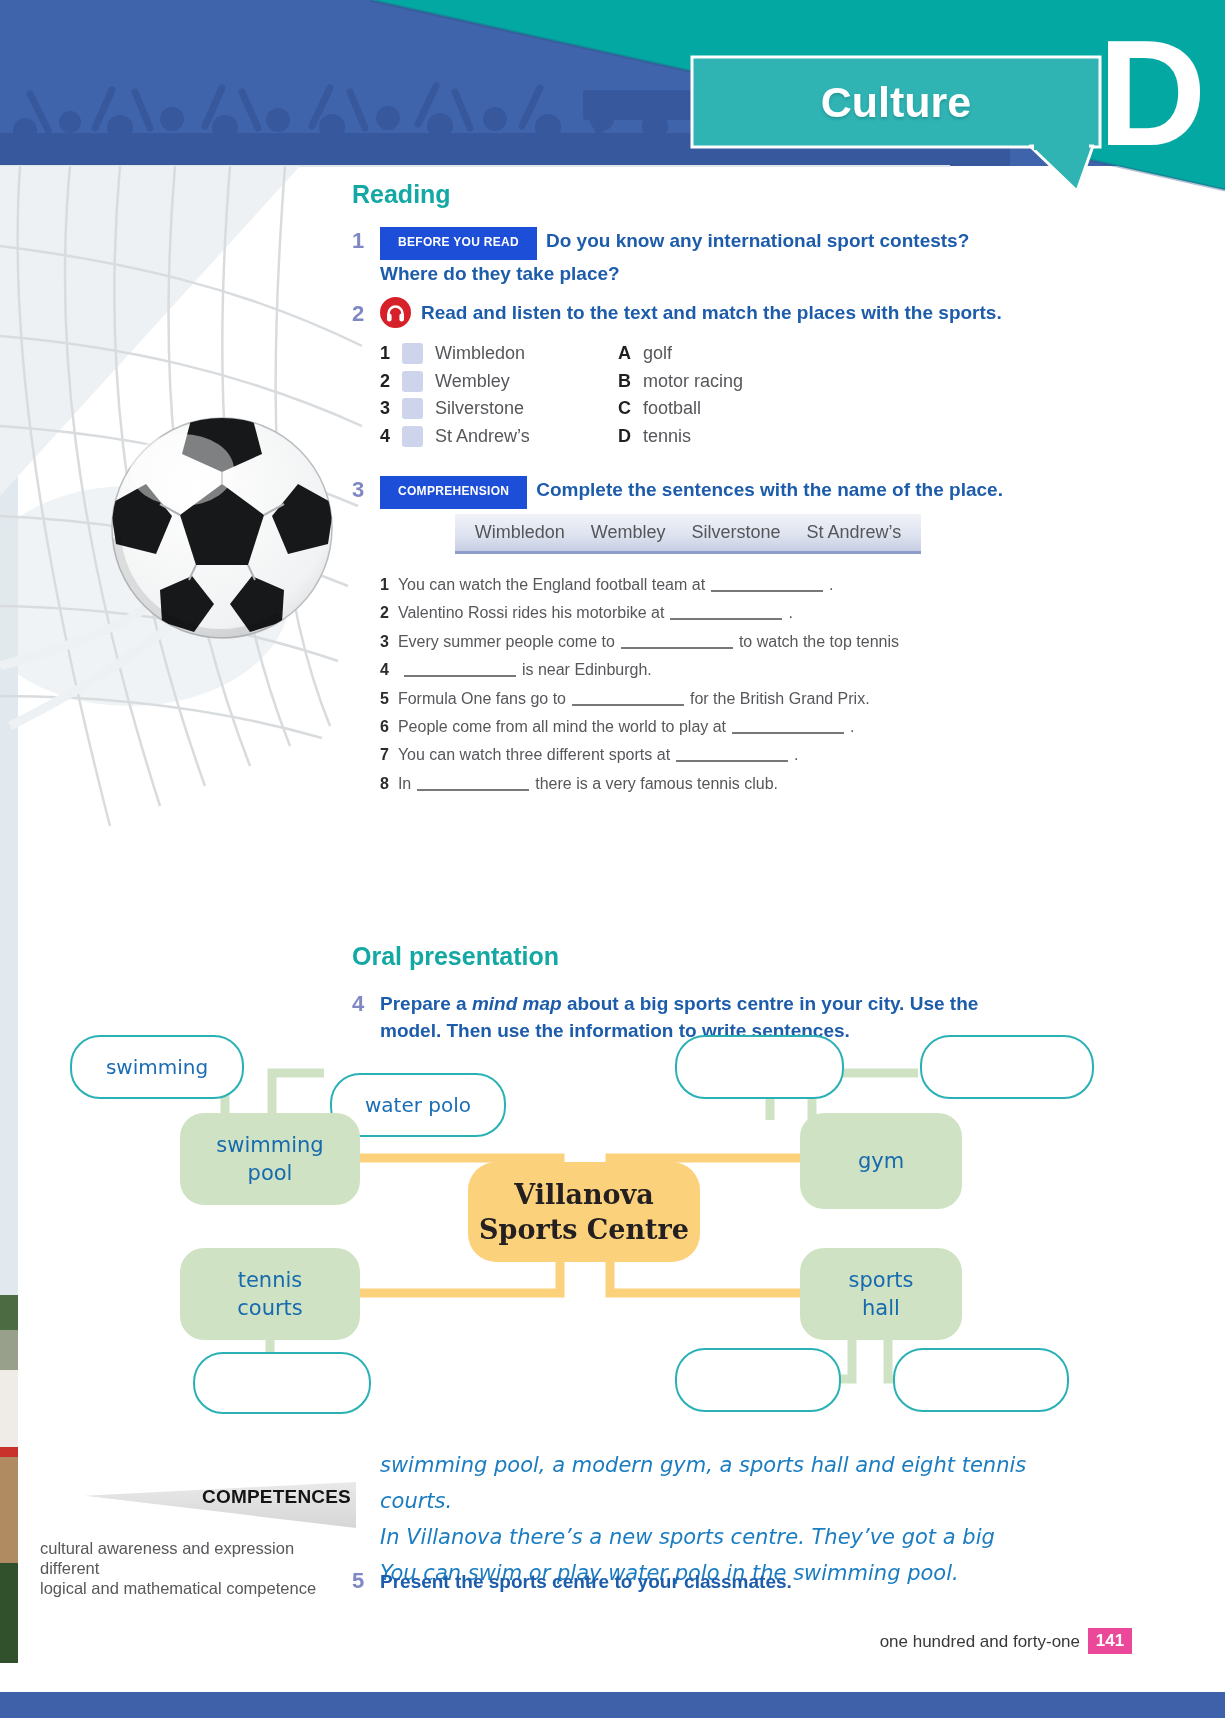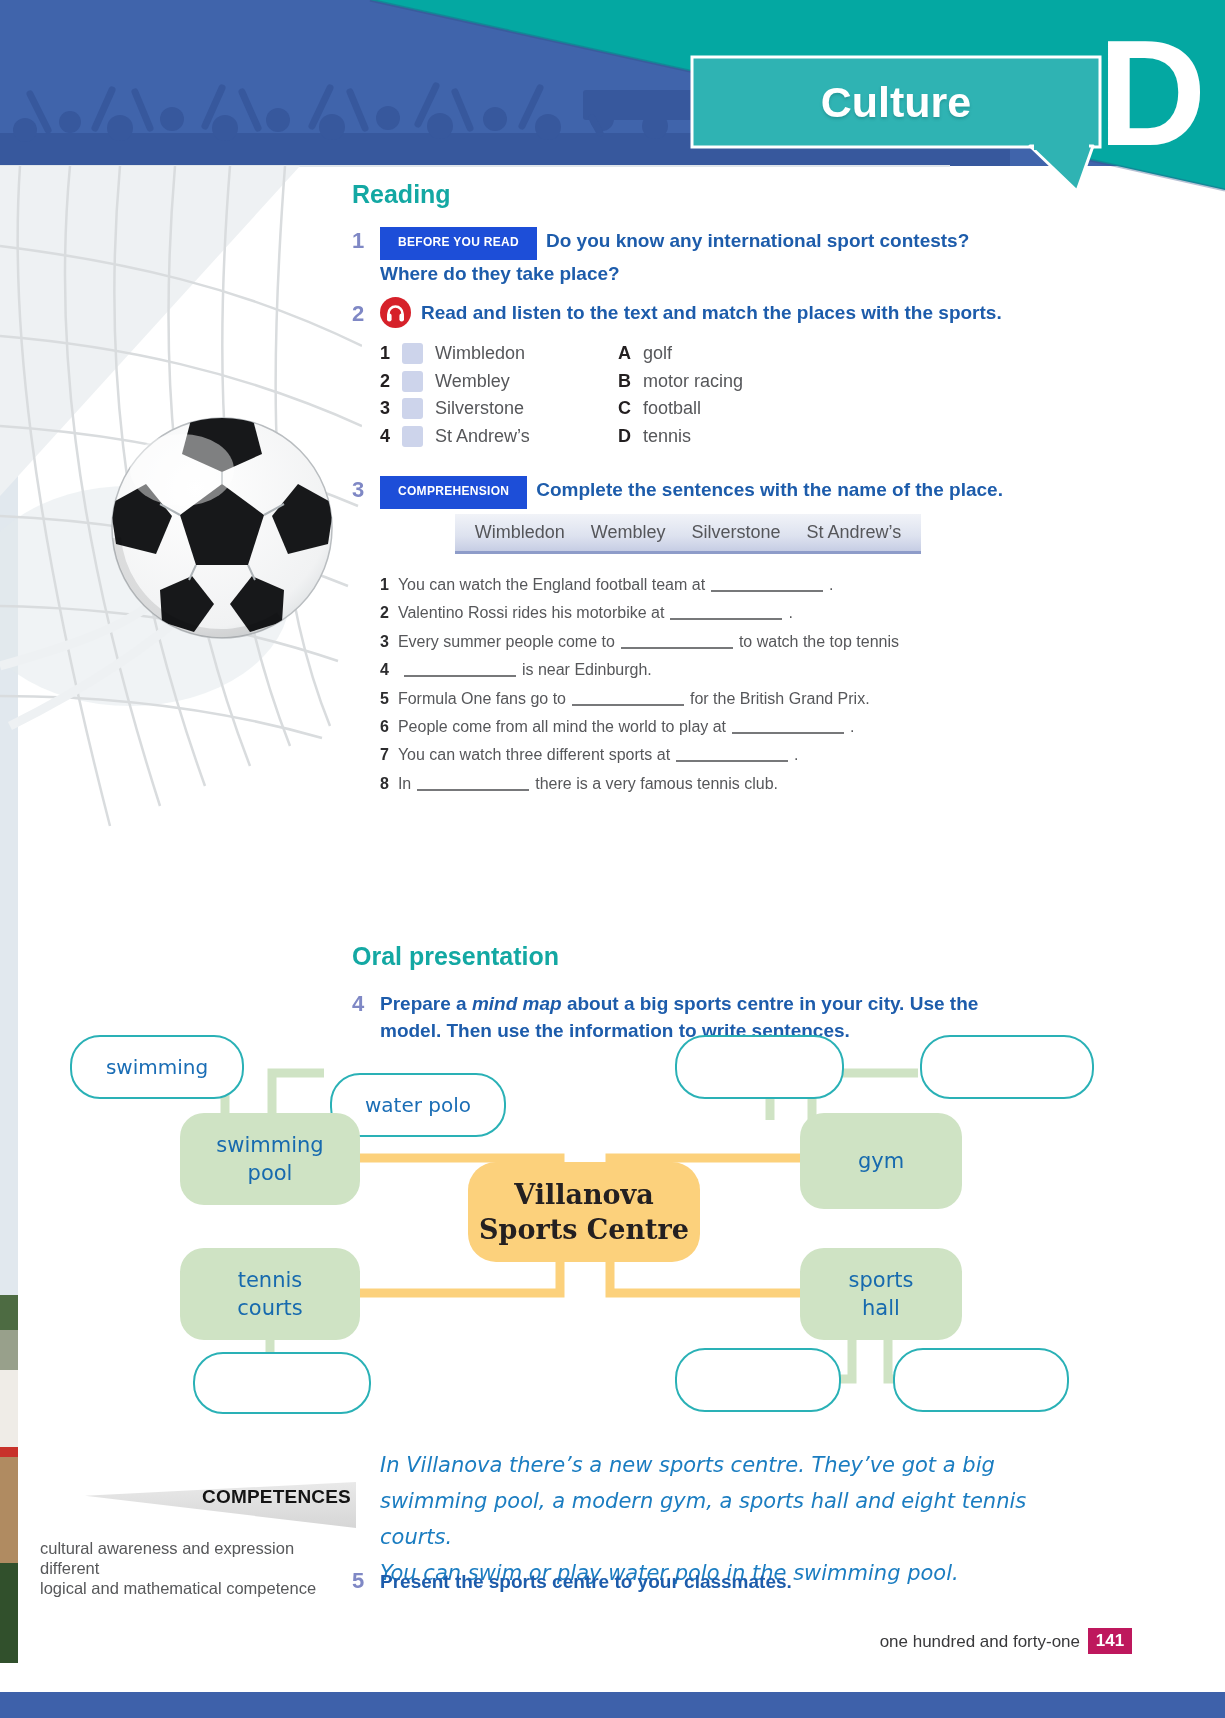--- a/index.html
+++ b/index.html
@@ -333,8 +333,8 @@
 
   <div class="abs script" style="left:380px;top:1447px;width:680px;">
 
-  <div>In Villanova there’s a new sports centre. They’ve got a big</div>
-      <div>swimming pool, a modern gym, a sports hall and eight tennis courts.</div>
+  <div>swimming pool, a modern gym, a sports hall and eight tennis courts.</div>
+      <div>In Villanova there’s a new sports centre. They’ve got a big</div>
       <div>You can swim or play water polo in the swimming pool.</div>
     </div>
 

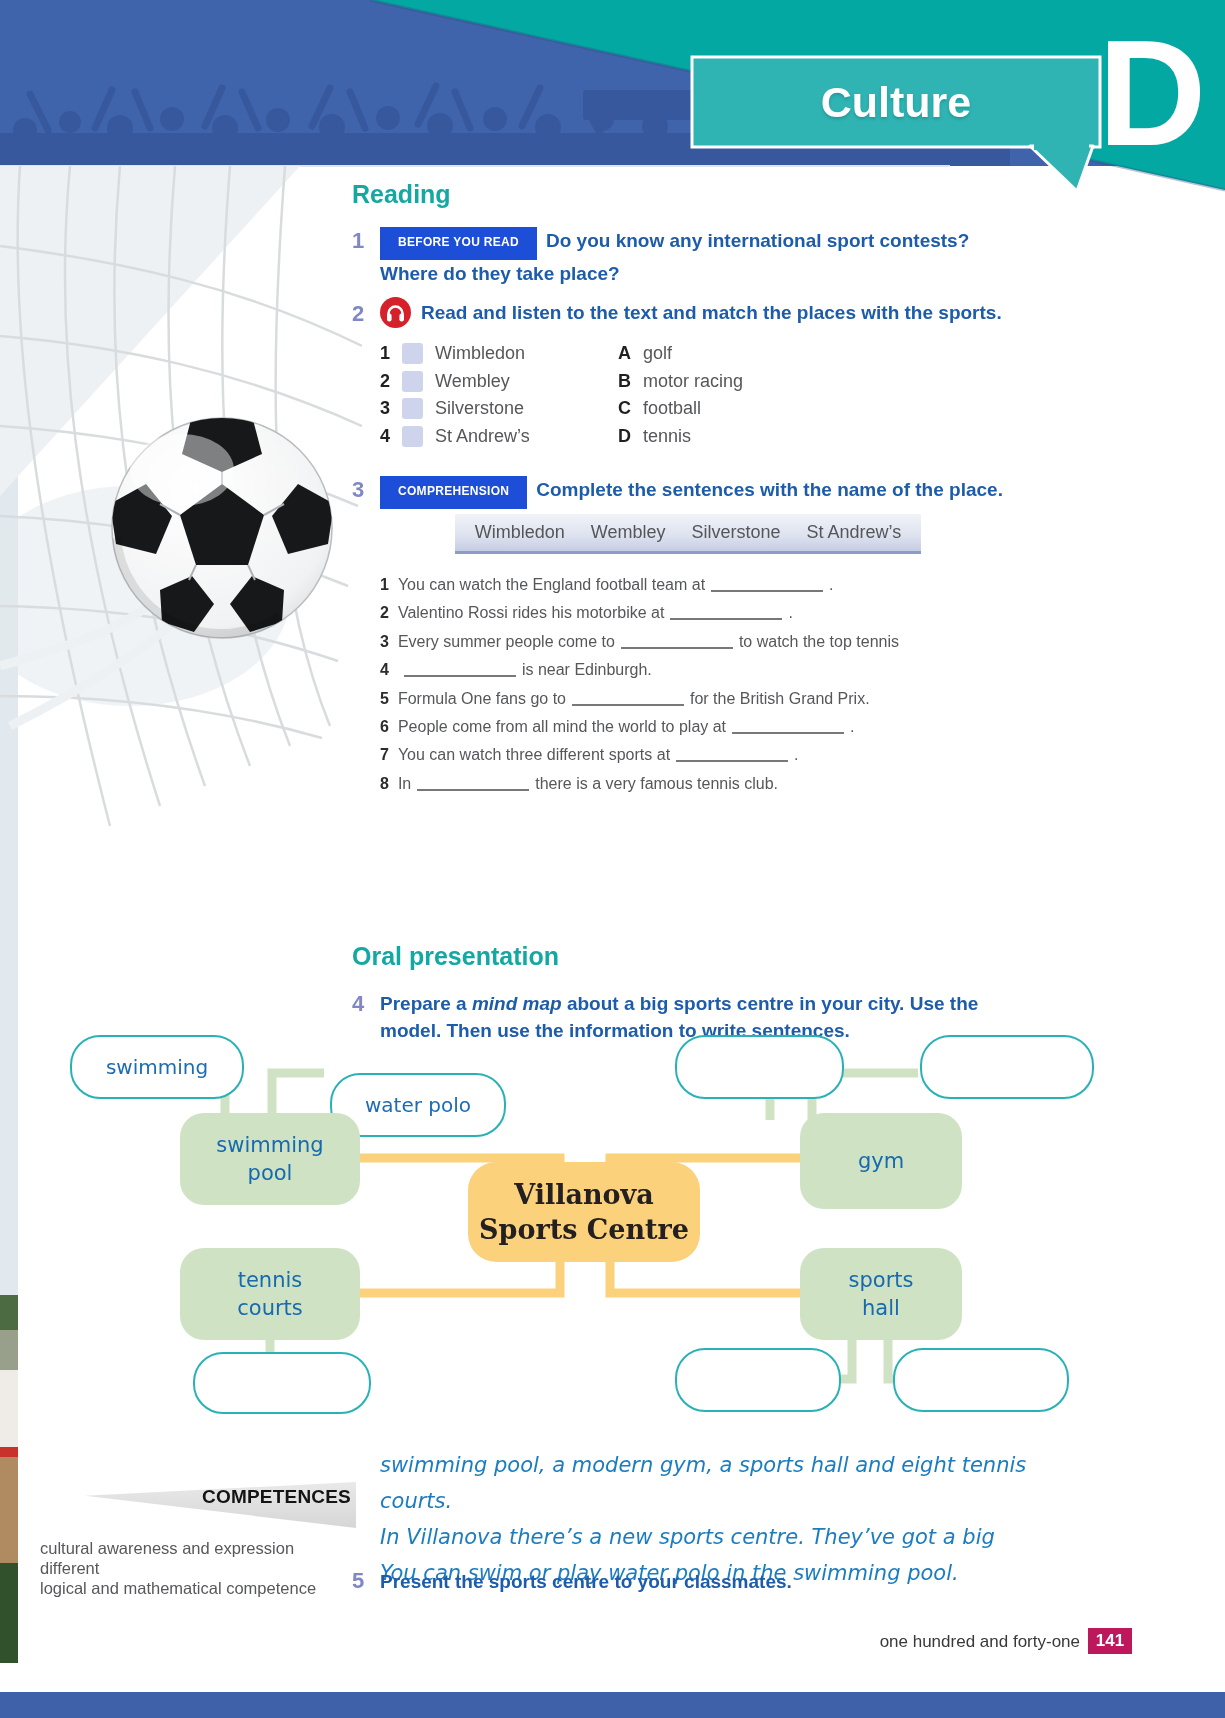--- a/index.html
+++ b/index.html
@@ -52,7 +52,7 @@
   .comp-item{font-size:16.5px;color:#57585a;line-height:20px;text-align:left;}
   
   .page-words{font-size:17px;color:#39393b;text-align:right;}
-  .page-num{display:flex;align-items:center;justify-content:center;background:#be185d;color:#fff;
+  .page-num{display:flex;align-items:center;justify-content:center;background:#ec4899;color:#fff;
             font-weight:bold;font-size:17px;}
   .header-title{display:flex;align-items:center;justify-content:center;color:#fff;
                 font-size:43px;font-weight:bold;text-shadow:0 2px 3px rgba(0,70,70,.25);}

